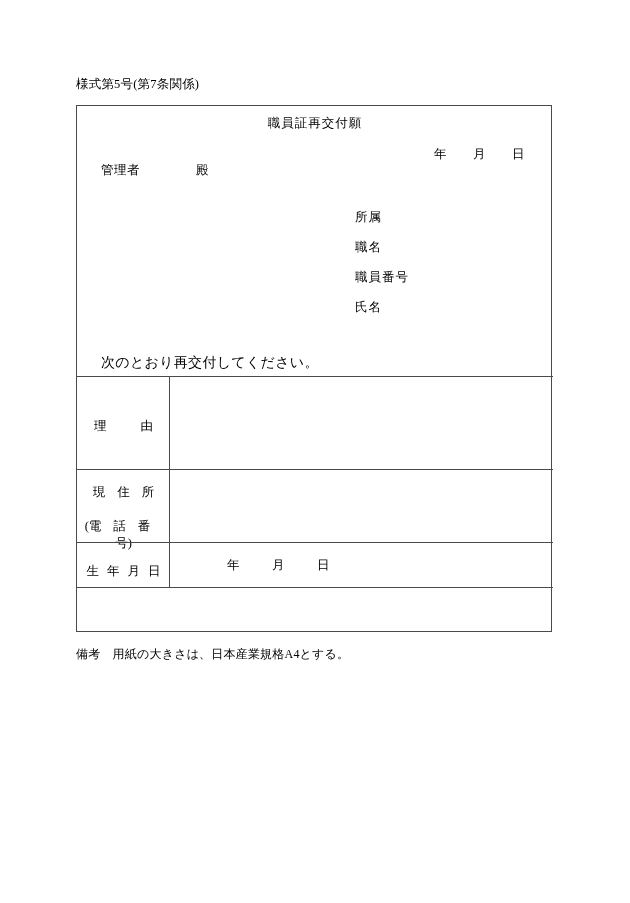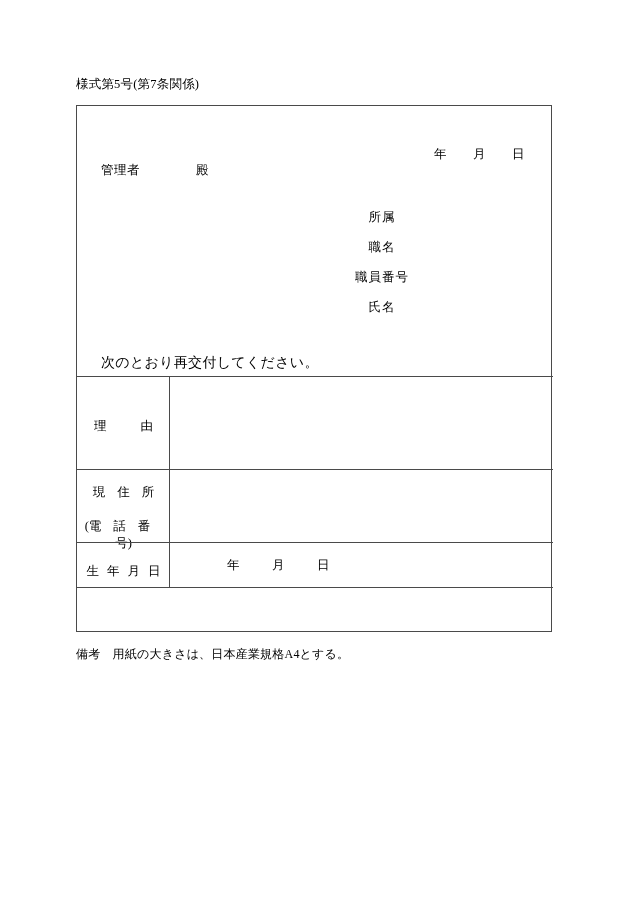--- a/index.html
+++ b/index.html
@@ -160,6 +160,7 @@
 
   <div class="outer-box">
 
+    <div class="doc-title">職員証再交付願</div>
 
     <div class="date-line">
       <span>年</span><span class="gap"></span><span>月</span><span class="gap"></span><span>日</span>

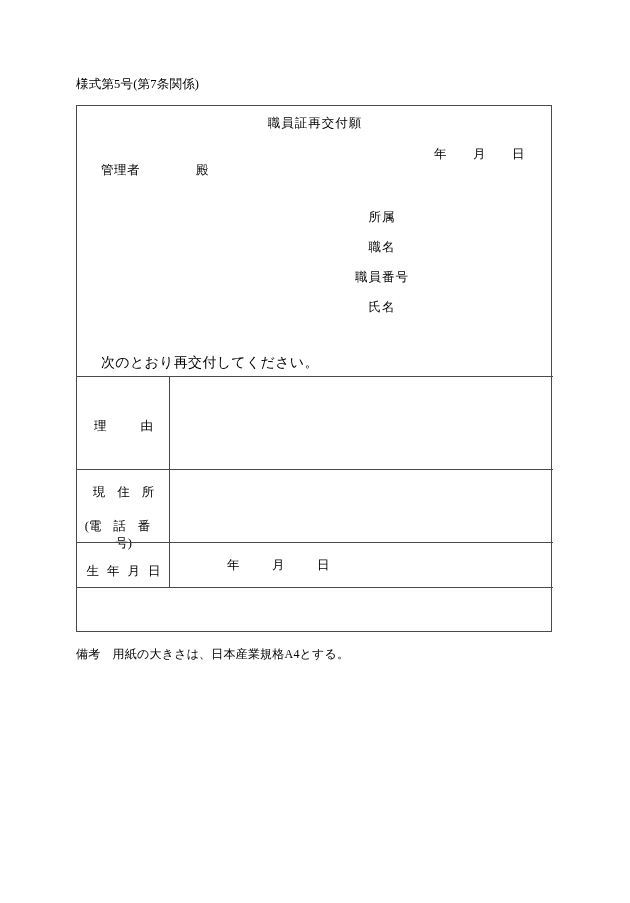--- a/index.html
+++ b/index.html
@@ -81,7 +81,6 @@
     height: 30px;
     line-height: 30px;
     letter-spacing: 1px;
-    text-align: center;
   }
   .instruction {
     position: absolute;

